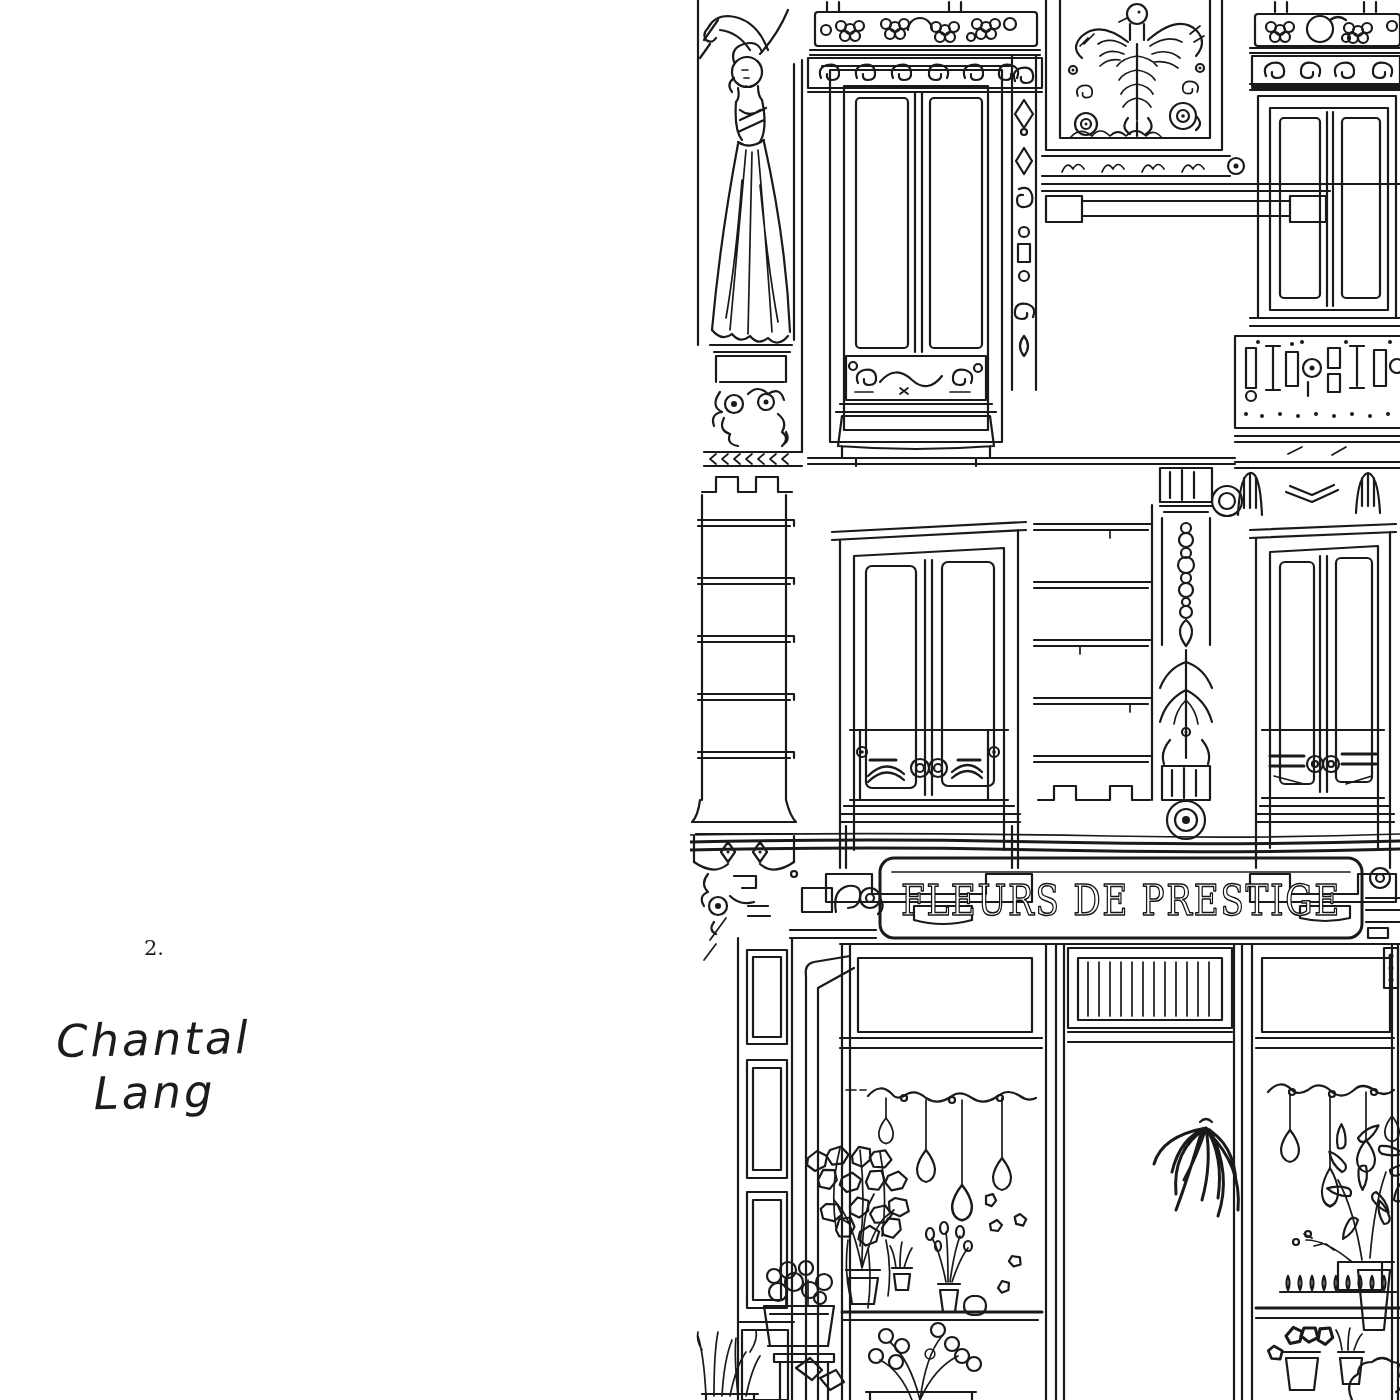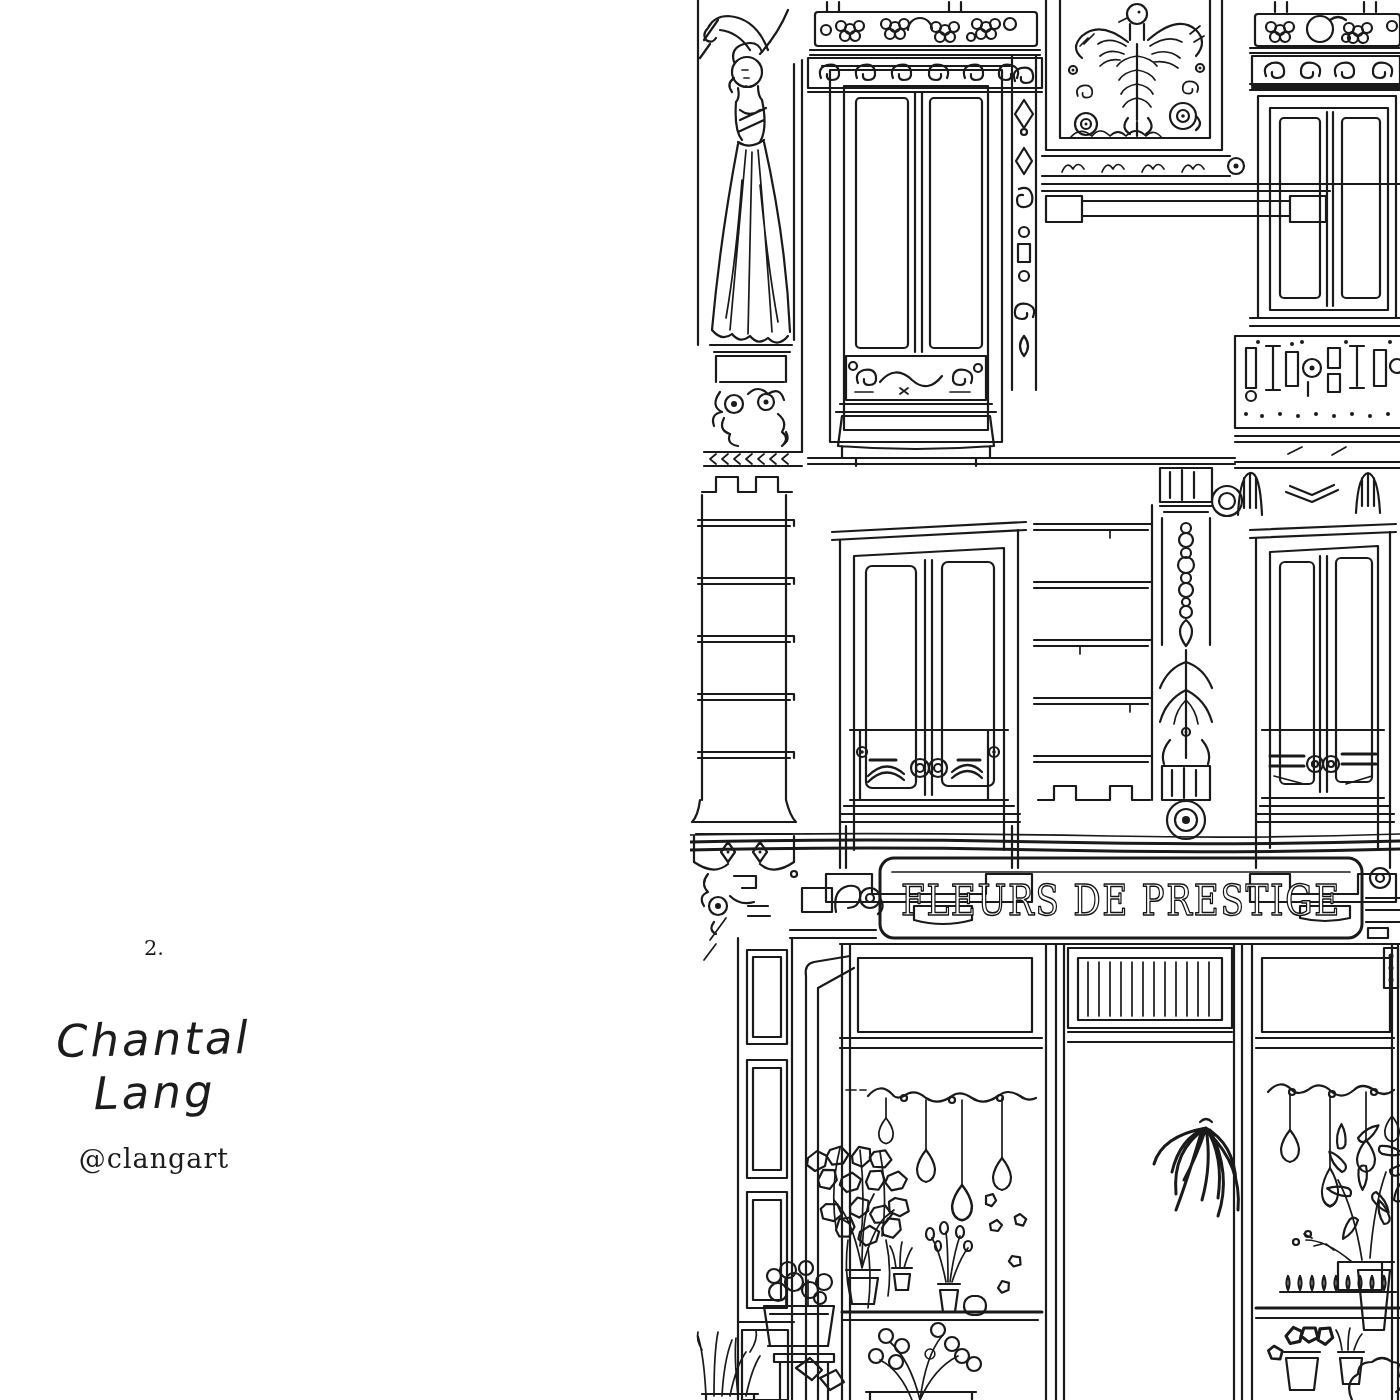--- a/index.html
+++ b/index.html
@@ -25,7 +25,6 @@
   <div class="credit">
     <div class="page-number">2.</div>
     <div class="artist-name">Chantal Lang</div>
-    <div class="artist-handle">@clangart</div>
   </div>
 
   <svg class="facade" viewBox="0 0 710 1400" role="img" aria-label="Hand-drawn black ink illustration of a Parisian building facade: a caryatid statue, ornate French windows with wrought-iron balconies, a winged griffin relief, carved friezes, and at street level a flower shop with pendant light bulbs, hanging plants and potted flowers">

